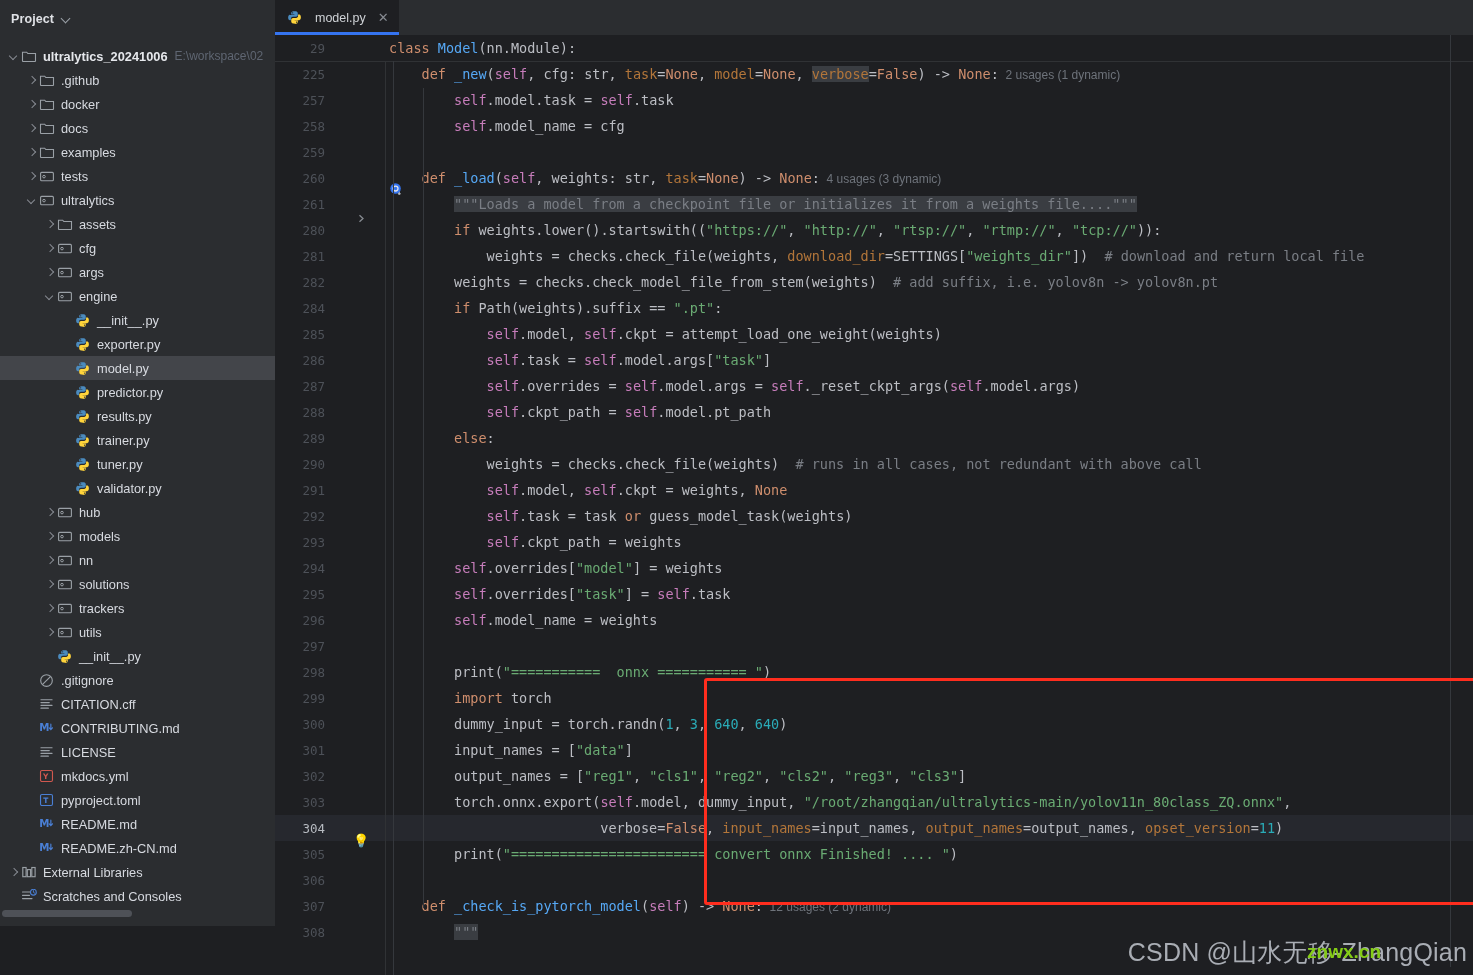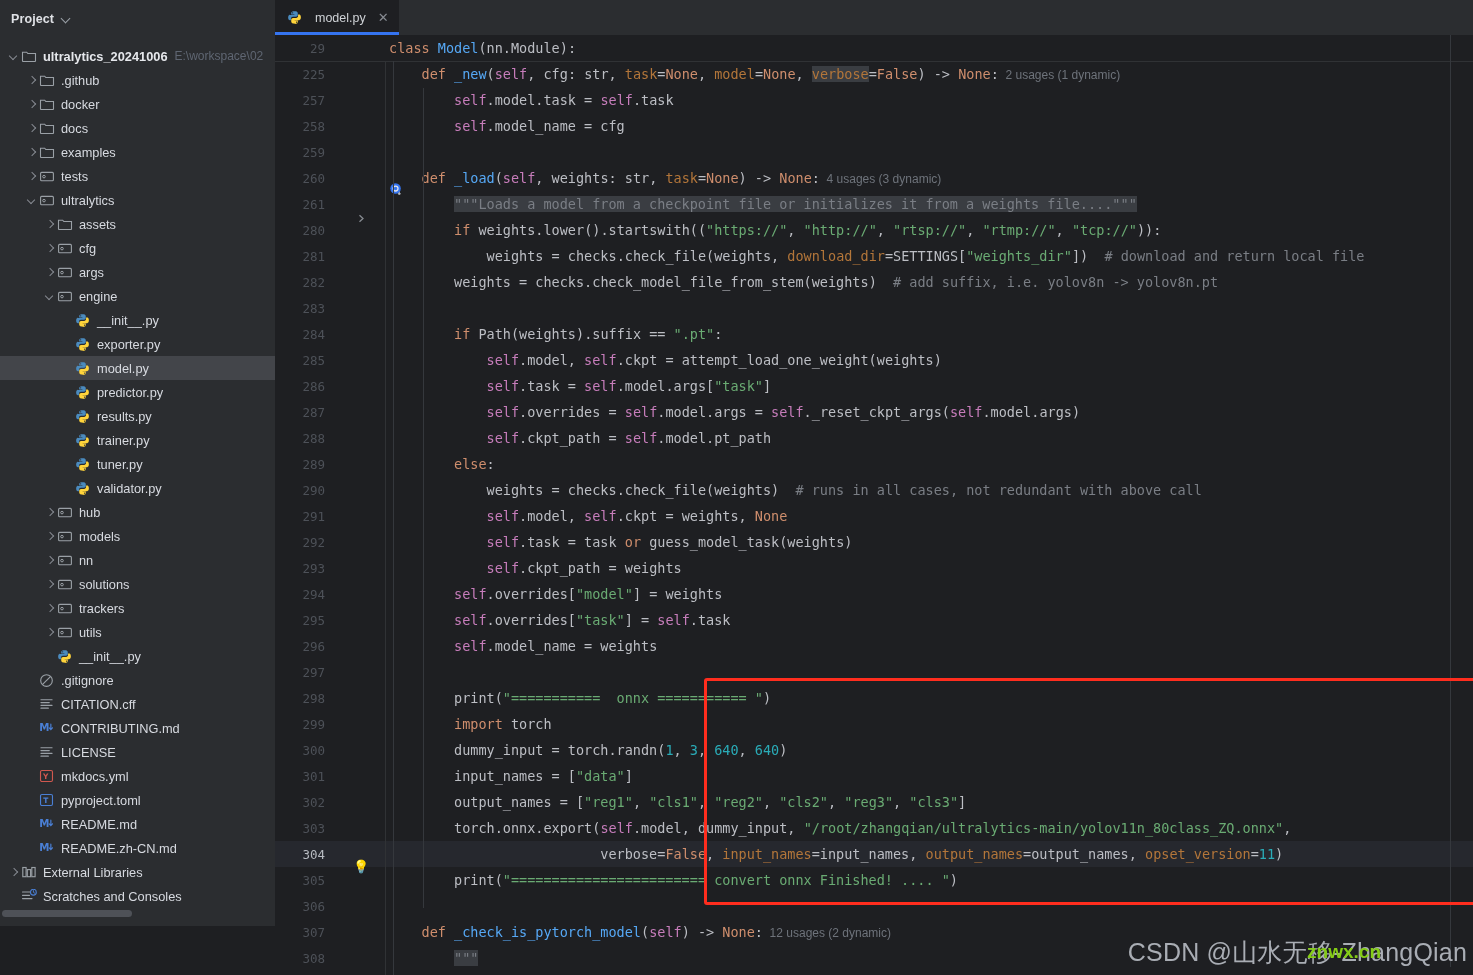--- a/index.html
+++ b/index.html
@@ -634,7 +634,6 @@
           <div class="ln-row"><span class="gutter">280</span><span class="gmark"></span><span class="code">        <span class="kw">if</span> <span class="def">weights</span>.<span class="def">lower</span>().<span class="def">startswith</span>((<span class="str">"https://"</span>, <span class="str">"http://"</span>, <span class="str">"rtsp://"</span>, <span class="str">"rtmp://"</span>, <span class="str">"tcp://"</span>)):</span></div>
           <div class="ln-row"><span class="gutter">281</span><span class="gmark"></span><span class="code">            <span class="def">weights</span> = <span class="def">checks</span>.<span class="def">check_file</span>(<span class="def">weights</span>, <span class="named">download_dir</span>=<span class="def">SETTINGS</span>[<span class="str">"weights_dir"</span>])  <span class="cmt"># download and return local file</span></span></div>
           <div class="ln-row"><span class="gutter">282</span><span class="gmark"></span><span class="code">        <span class="def">weights</span> = <span class="def">checks</span>.<span class="def">check_model_file_from_stem</span>(<span class="def">weights</span>)  <span class="cmt"># add suffix, i.e. yolov8n -&gt; yolov8n.pt</span></span></div>
-          <div class="ln-row"><span class="gutter">283</span><span class="gmark"></span><span class="code"></span></div>
           <div class="ln-row"><span class="gutter">284</span><span class="gmark"></span><span class="code">        <span class="kw">if</span> <span class="def">Path</span>(<span class="def">weights</span>).<span class="def">suffix</span> == <span class="str">".pt"</span>:</span></div>
           <div class="ln-row"><span class="gutter">285</span><span class="gmark"></span><span class="code">            <span class="slf">self</span>.<span class="def">model</span>, <span class="slf">self</span>.<span class="def">ckpt</span> = <span class="def">attempt_load_one_weight</span>(<span class="def">weights</span>)</span></div>
           <div class="ln-row"><span class="gutter">286</span><span class="gmark"></span><span class="code">            <span class="slf">self</span>.<span class="def">task</span> = <span class="slf">self</span>.<span class="def">model</span>.<span class="def">args</span>[<span class="str">"task"</span>]</span></div>

